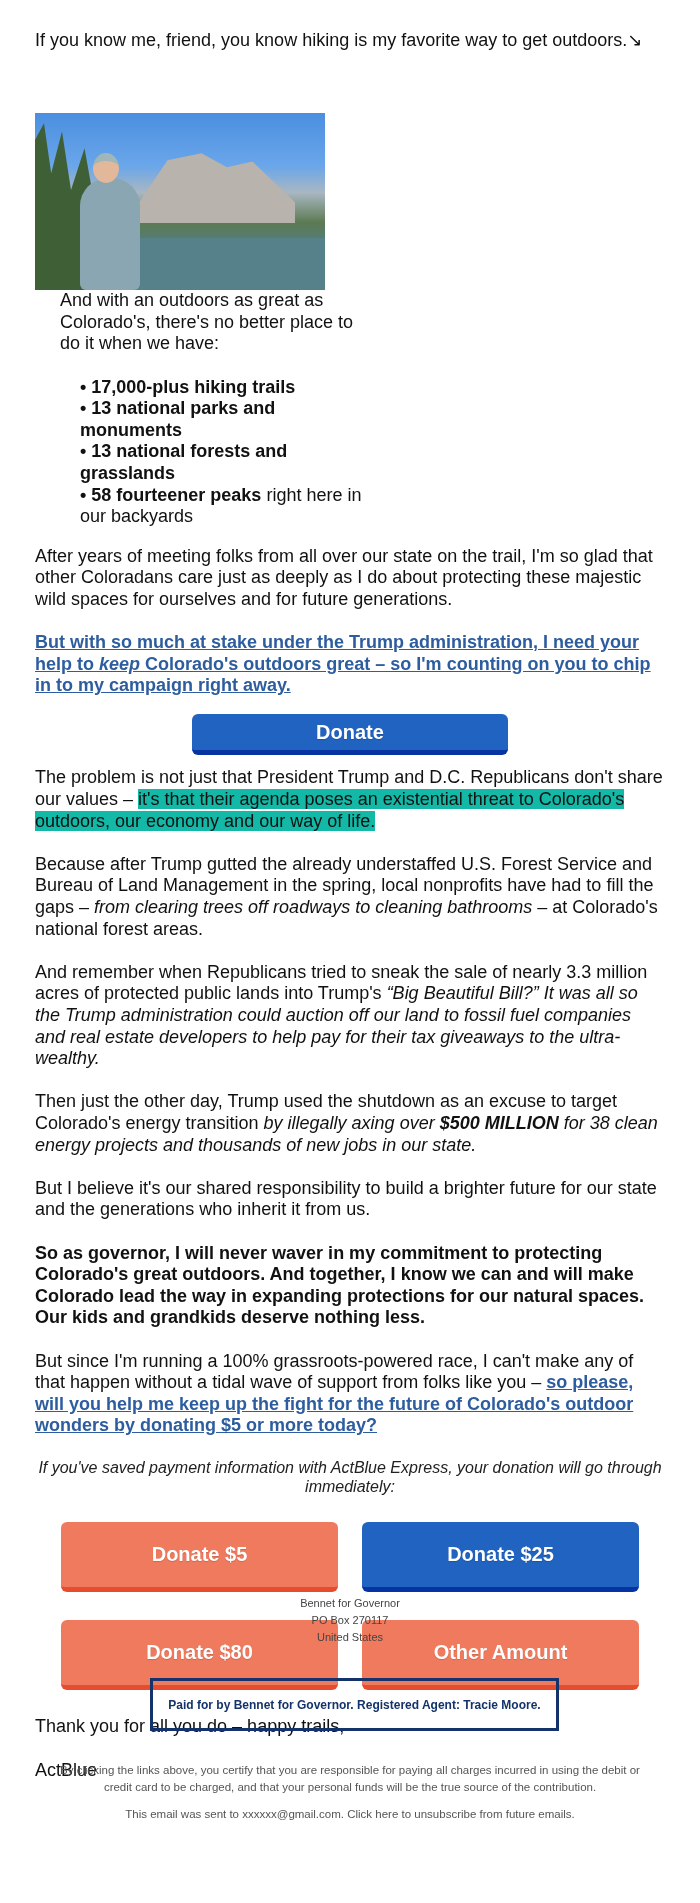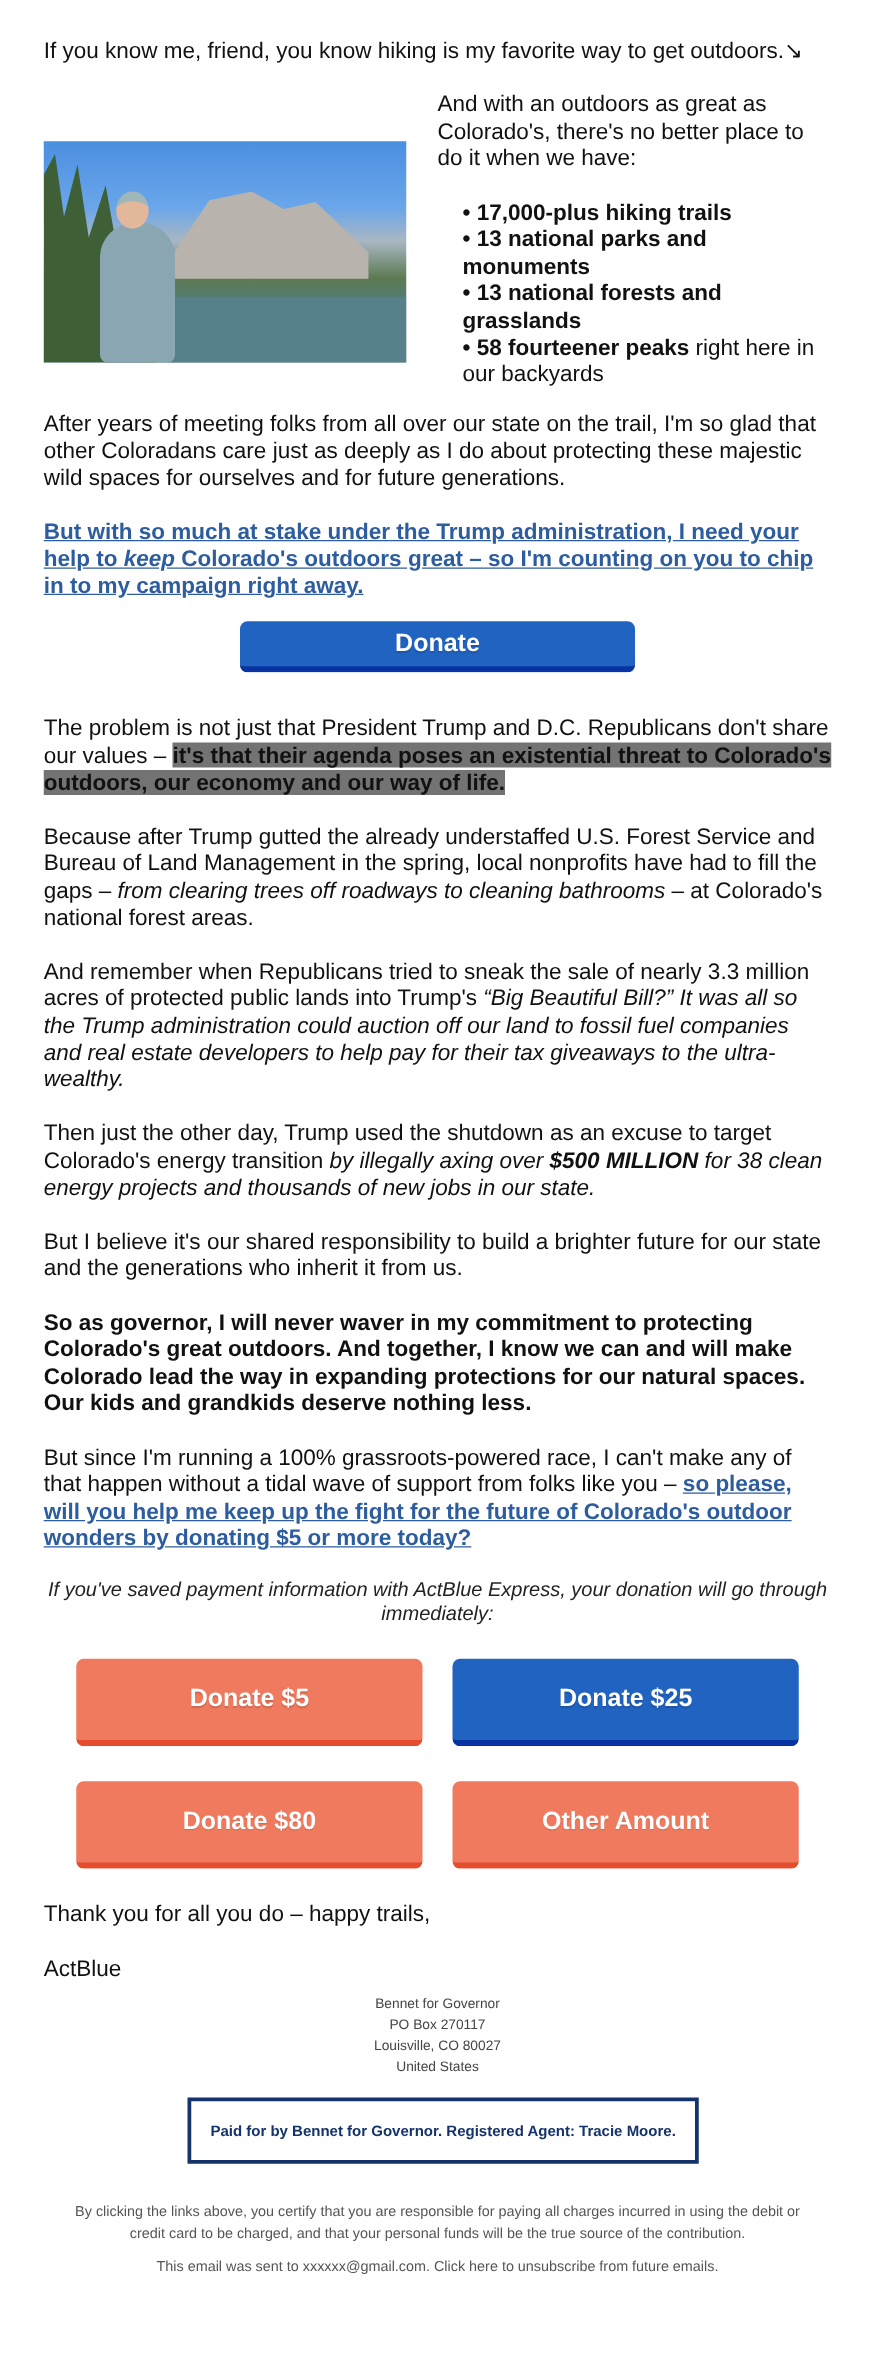--- a/index.html
+++ b/index.html
@@ -20,7 +20,7 @@
     line-height: 21.6px;
   }
   .p { margin-bottom: 21.6px; }
-  .intro-row { display: flex; align-items: flex-start; margin-bottom: 18px; }
+  .intro-row { display: flex; align-items: flex-start; margin-bottom: 18px; flex-direction: column; }
   .photo {
     width: 290px; height: 177px; margin-top: 40px; flex-shrink: 0;
     position: relative; overflow: hidden;

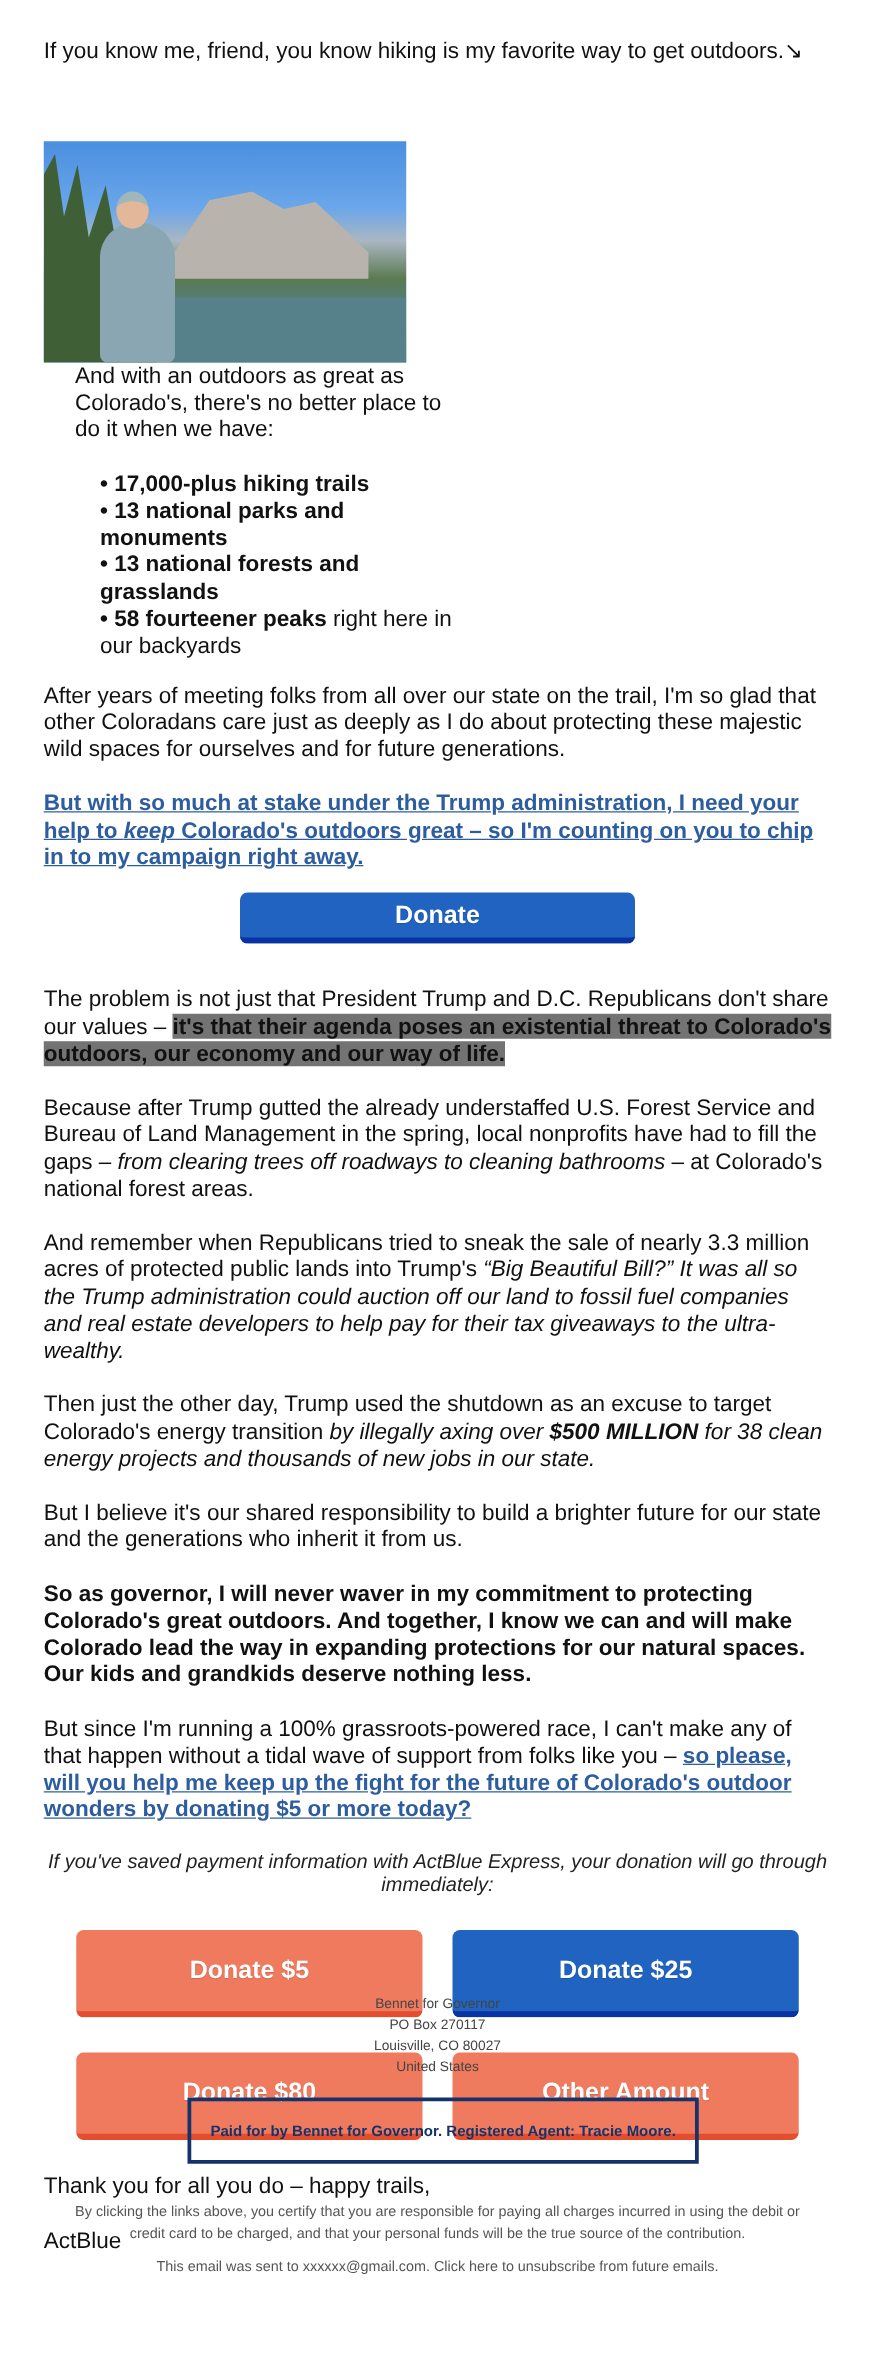--- a/index.html
+++ b/index.html
@@ -57,7 +57,7 @@
     color: #2d5d9f; font-weight: bold; text-decoration: underline;
   }
   .hl { background: #737373; font-weight: bold; }
-  .cta-wrap { display: flex; justify-content: center; margin: -4px 0 34px 0; }
+  .cta-wrap { display: flex; justify-content: center; margin: -4px 0 12px 0; }
   .btn {
     display: flex; align-items: center; justify-content: center;
     color: #ffffff; font-weight: bold; font-size: 20px;

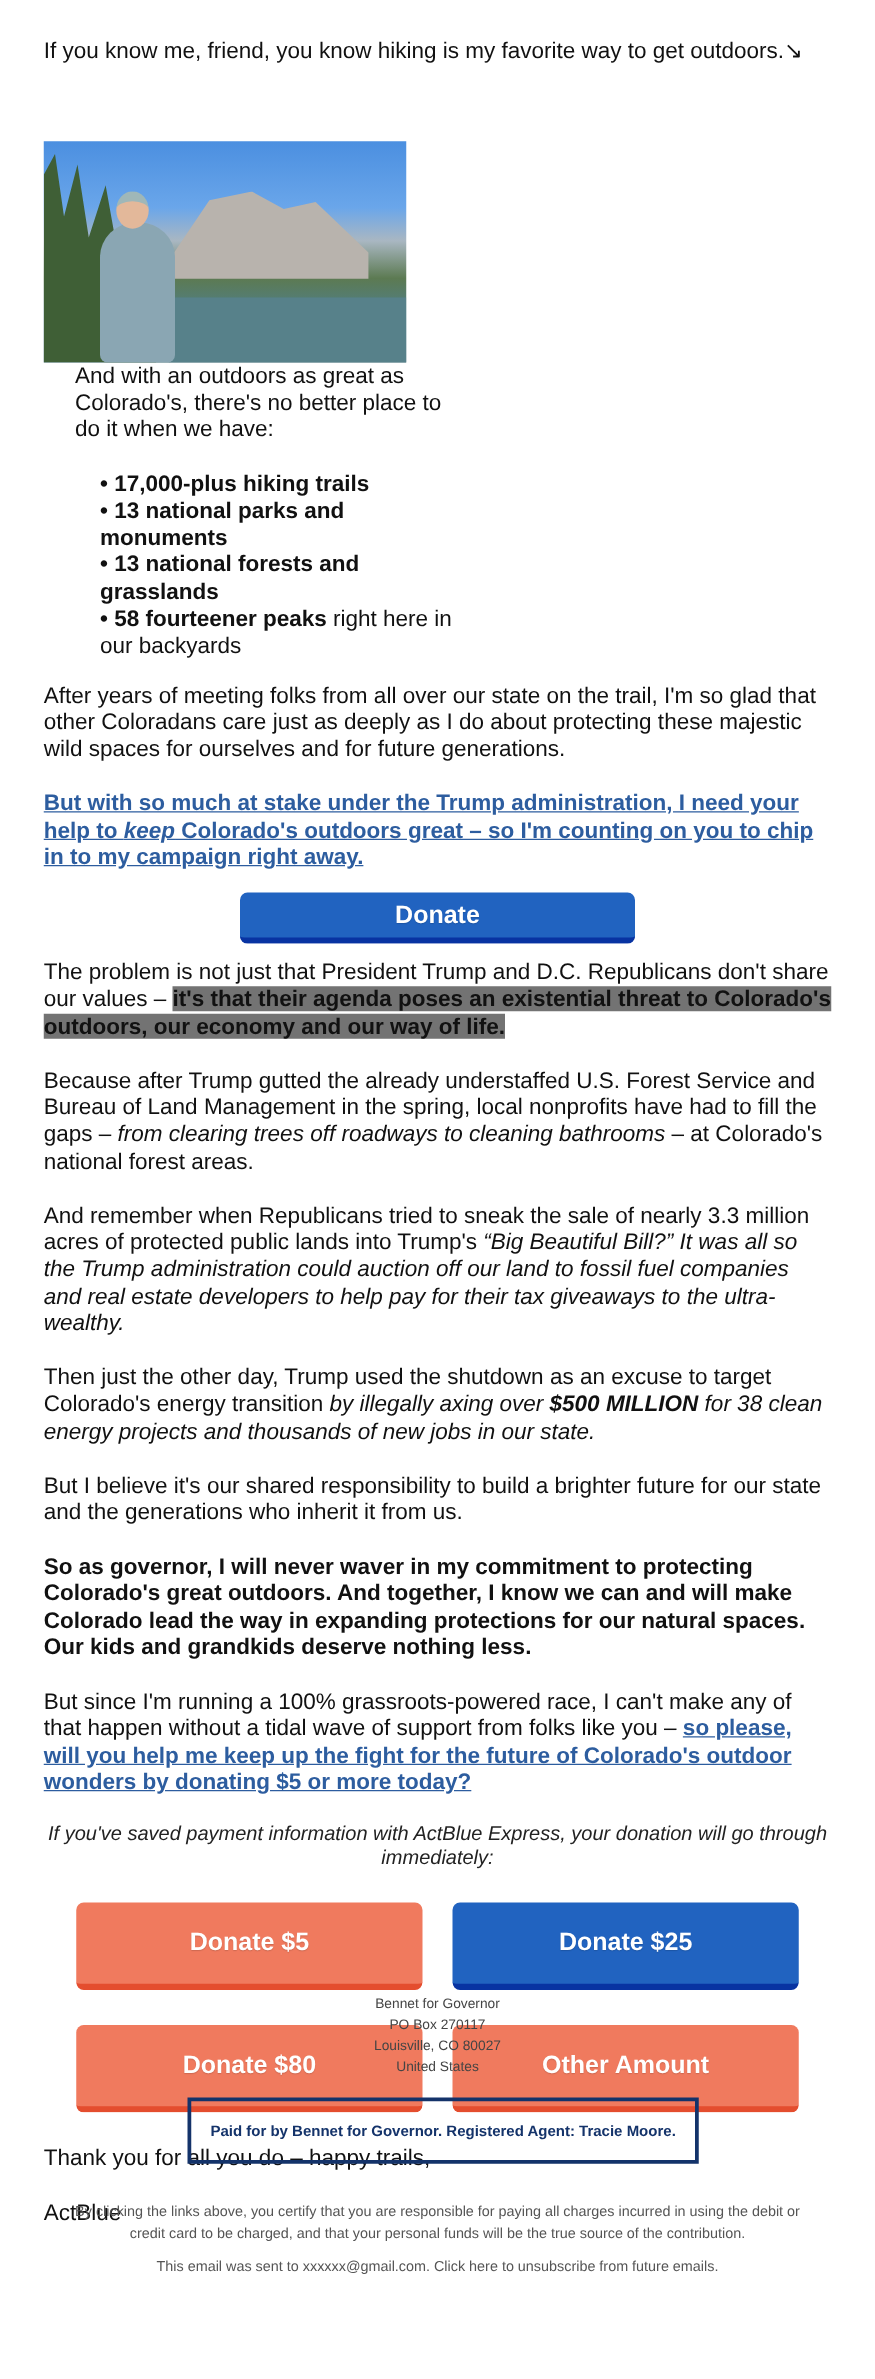--- a/index.html
+++ b/index.html
@@ -56,7 +56,7 @@
   .link {
     color: #2d5d9f; font-weight: bold; text-decoration: underline;
   }
-  .hl { background: #737373; font-weight: bold; }
+  .hl { background: #14b8a6; }
   .cta-wrap { display: flex; justify-content: center; margin: -4px 0 12px 0; }
   .btn {
     display: flex; align-items: center; justify-content: center;

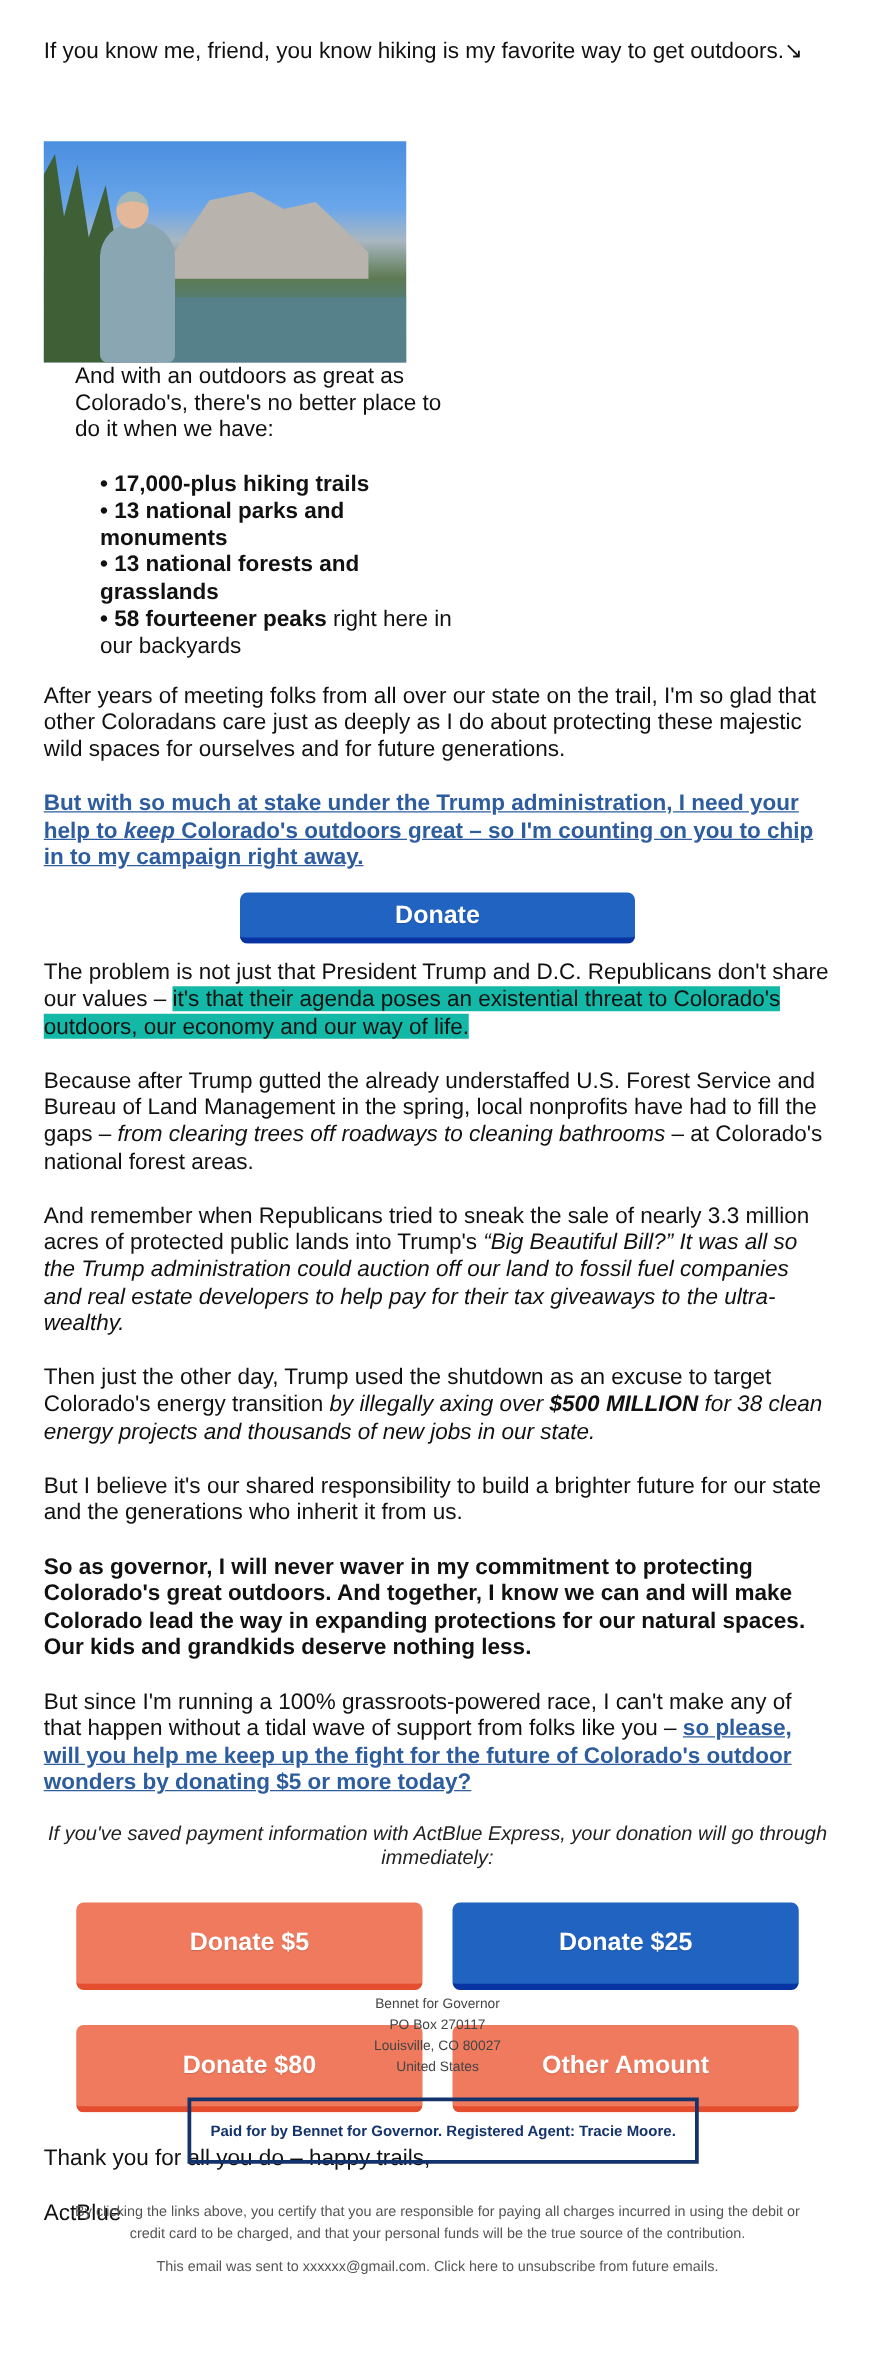--- a/index.html
+++ b/index.html
@@ -173,7 +173,6 @@
 <div class="footer address">
   <div>Bennet for Governor</div>
   <div>PO Box 270117</div>
-  <div>Louisville, CO 80027</div>
   <div>United States</div>
 </div>
 

